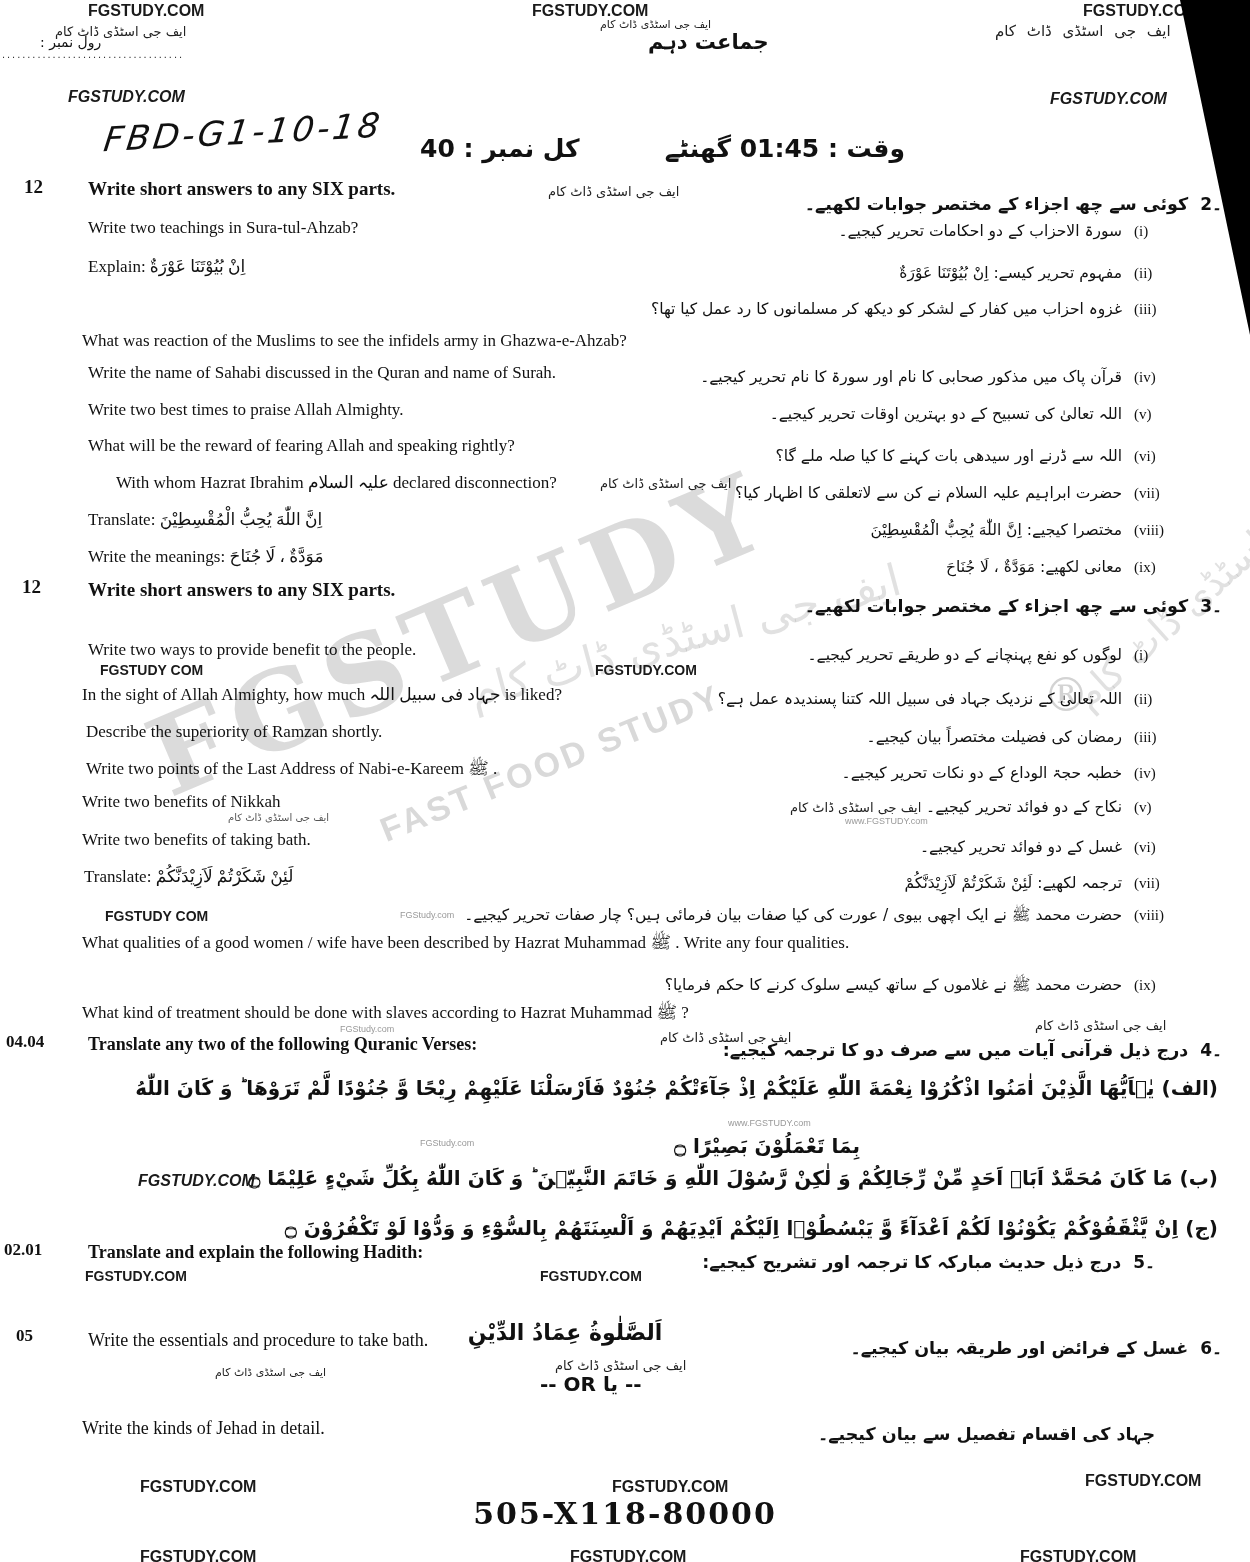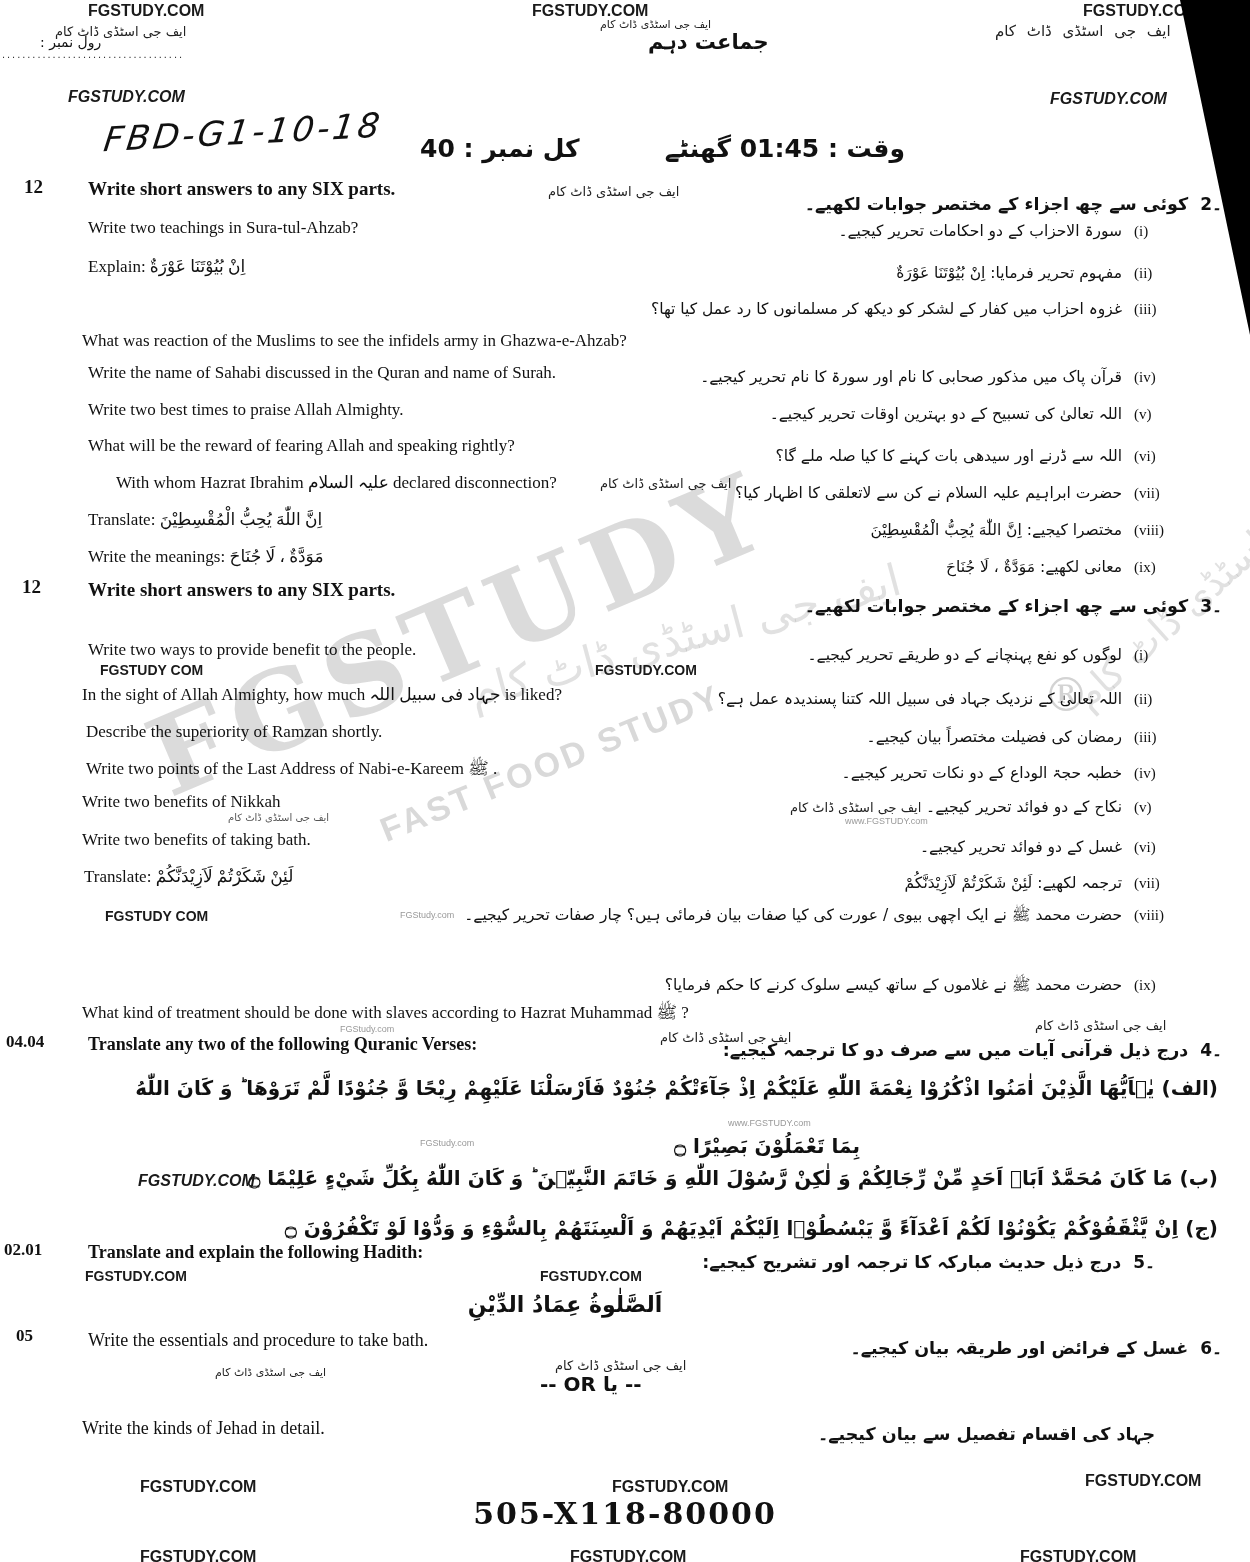--- a/index.html
+++ b/index.html
@@ -96,7 +96,7 @@
   <span class="abs en" style="left:88px;top:256px;">Explain:    اِنْ بُيُوْتَنَا عَوْرَةٌ</span>
   <div class="abs ur-row" style="right:70px;top:264px;">
     <span class="ilabel">(ii)</span>
-      <span class="txt">مفہوم تحریر فرمایا:    اِنْ بُيُوْتَنَا عَوْرَةٌ</span>
+      <span class="txt">مفہوم تحریر کیسے:    اِنْ بُيُوْتَنَا عَوْرَةٌ</span>
   </div>
 
   <div class="abs ur-row" style="right:70px;top:300px;">

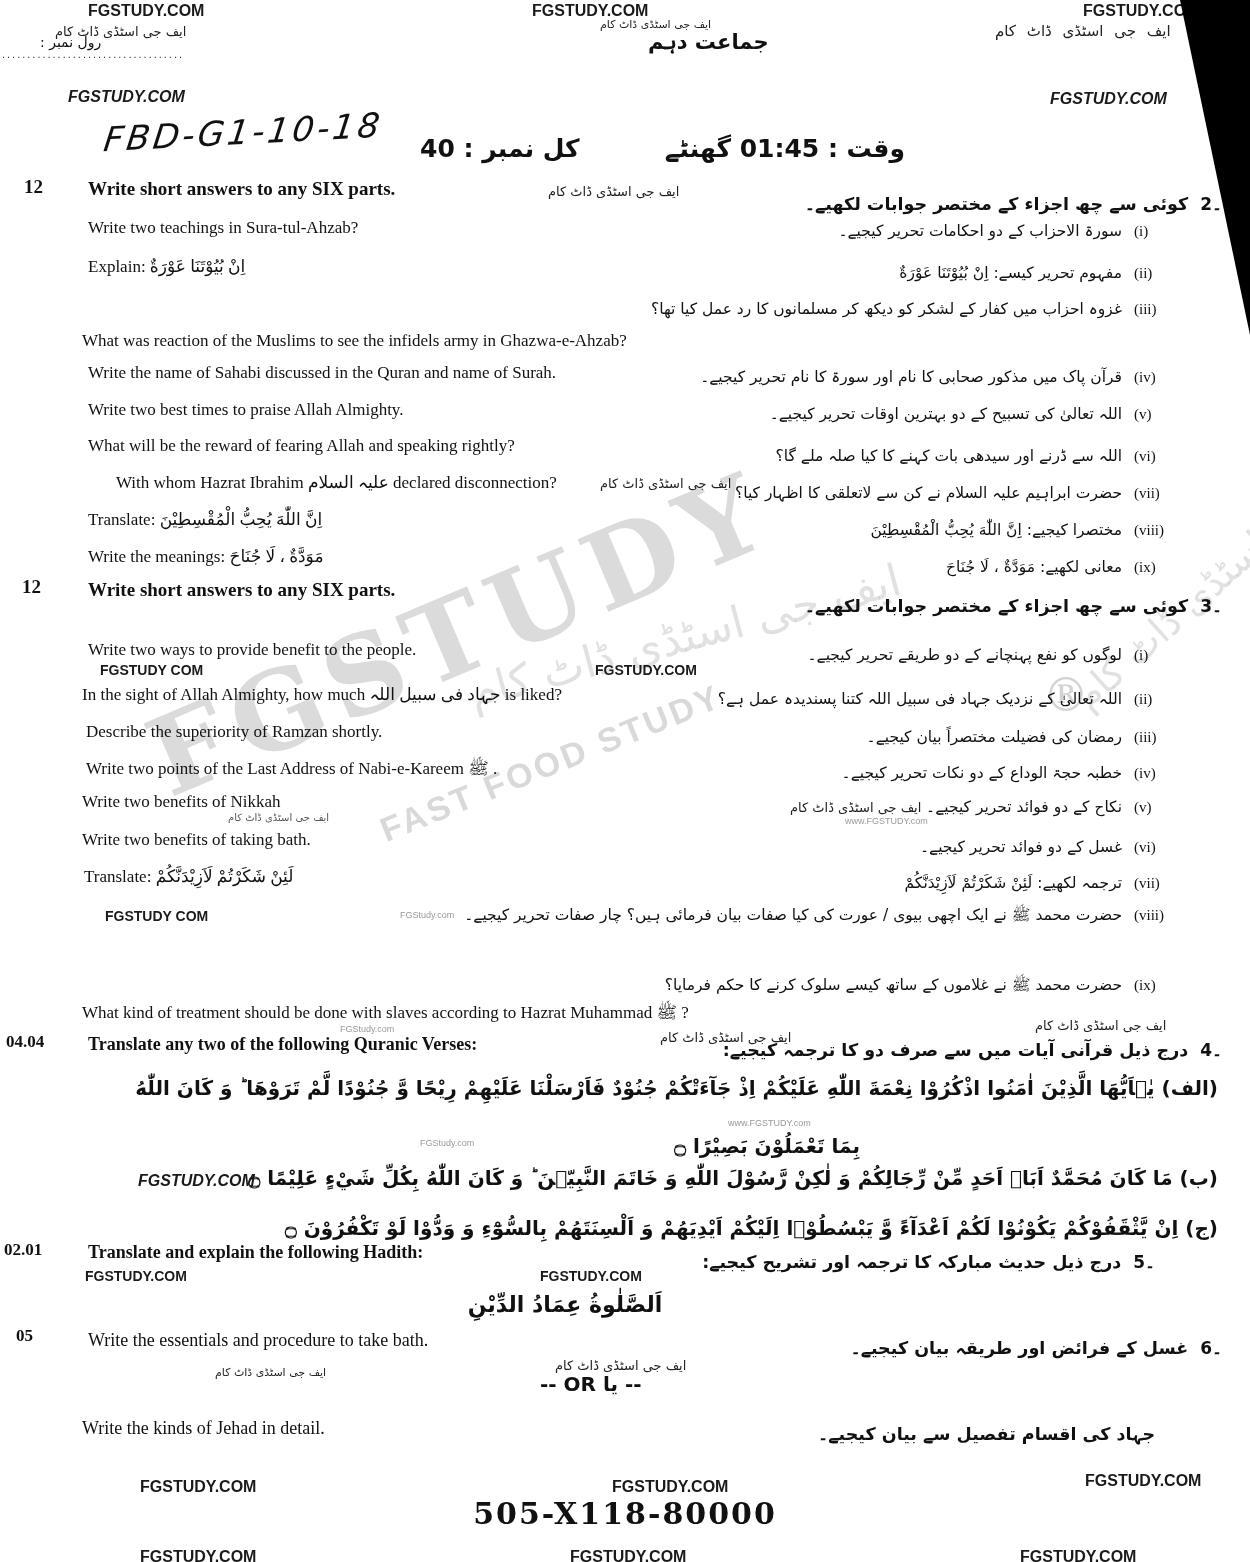--- a/index.html
+++ b/index.html
@@ -202,6 +202,7 @@
     <span class="ilabel">(viii)</span>
       <span class="txt">حضرت محمد ﷺ نے ایک اچھی بیوی / عورت کی کیا صفات بیان فرمائی ہیں؟ چار صفات تحریر کیجیے۔</span>
   </div>
+  <span class="abs en" style="left:82px;top:932px;">What qualities of a good women / wife have been described by Hazrat Muhammad ﷺ . Write any four qualities.</span>
 
   <div class="abs ur-row" style="right:70px;top:975px;">
     <span class="ilabel">(ix)</span>

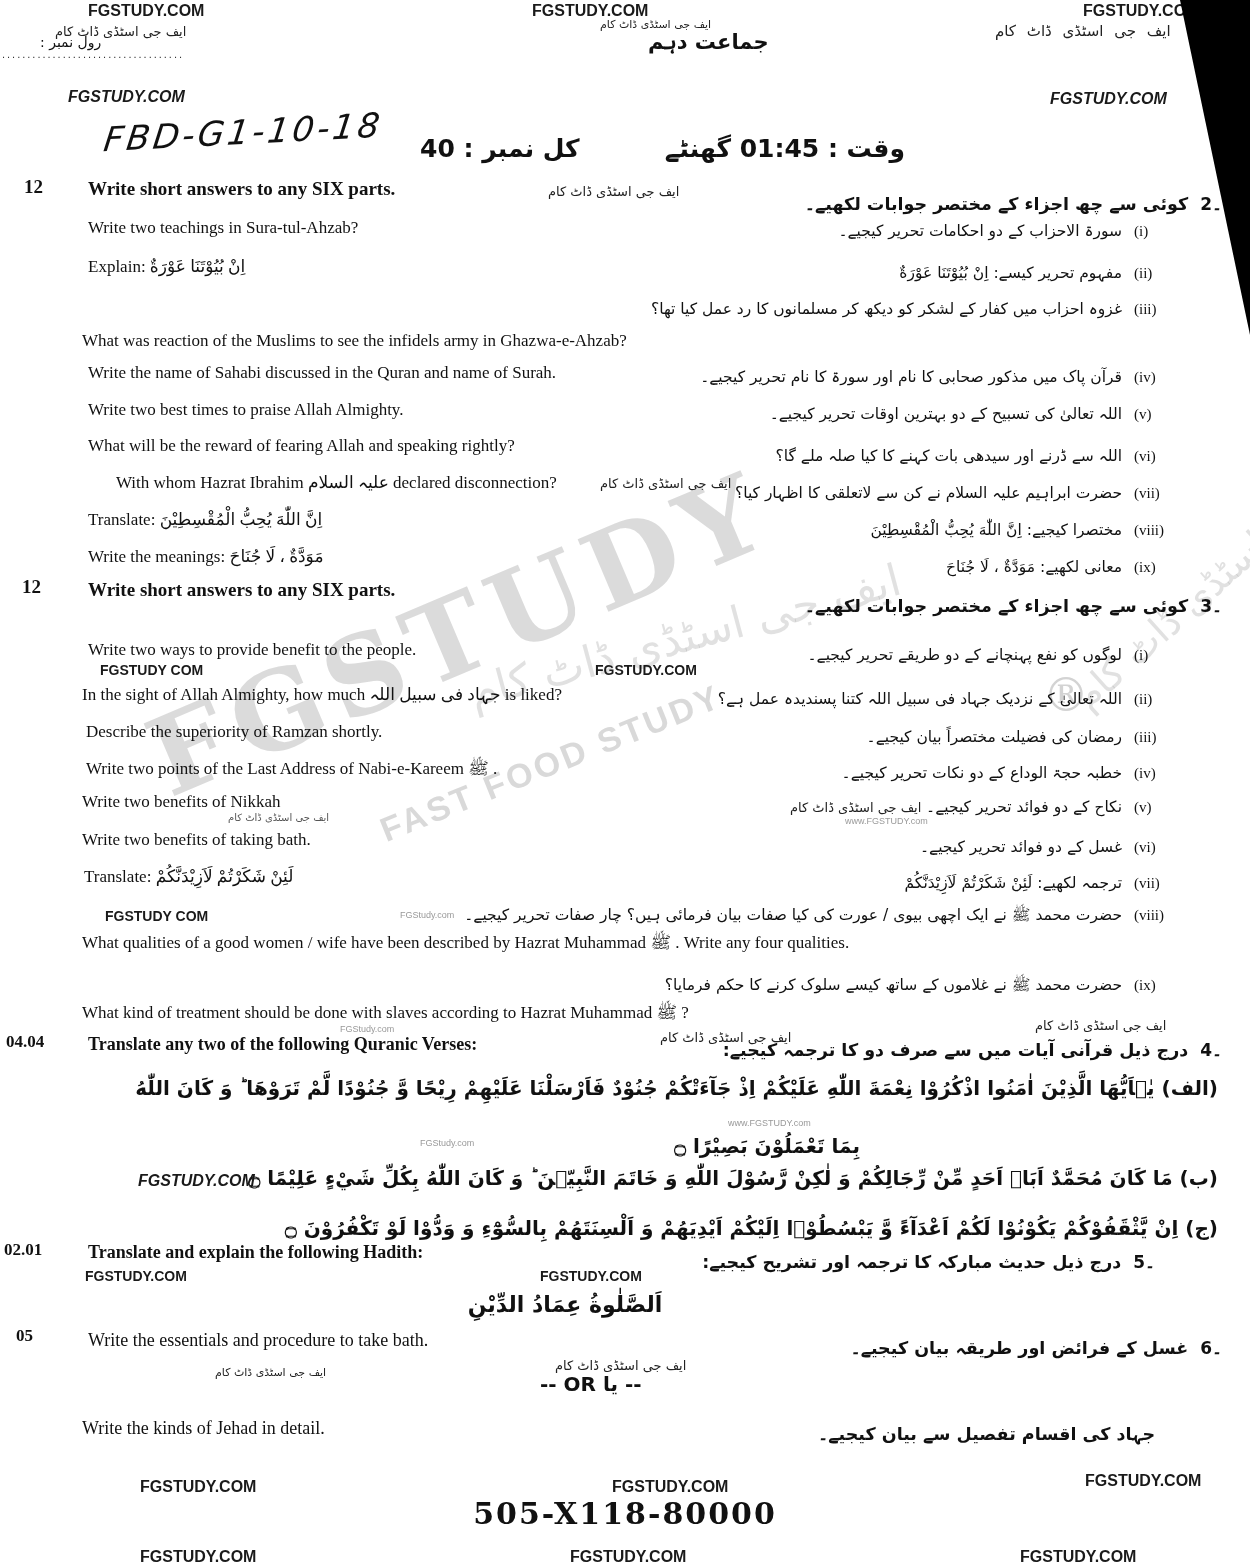--- a/index.html
+++ b/index.html
@@ -43,7 +43,7 @@
   .qnum{font-size:17px;font-weight:bold;direction:ltr;font-family:"DejaVu Sans",sans-serif;}
   .ilabel{direction:ltr;min-width:46px;font-family:"Liberation Serif",serif;font-size:15px;}
   .verse{direction:rtl;font-family:"DejaVu Sans",sans-serif;font-size:20px;font-weight:bold;white-space:nowrap;}
-  .hadith{font-family:"DejaVu Sans",sans-serif;direction:rtl;font-size:22px;font-weight:bold;text-align:center;}
+  .hadith{font-family:"DejaVu Sans",sans-serif;direction:rtl;font-size:22px;font-weight:bold;text-align:center;margin-top:28px;}
   .or-line{font-size:20px;font-weight:bold;font-family:"DejaVu Sans",sans-serif;}
   .footer-code{font-family:"DejaVu Serif",serif;font-size:30px;font-weight:bold;letter-spacing:2px;}
 </style>

